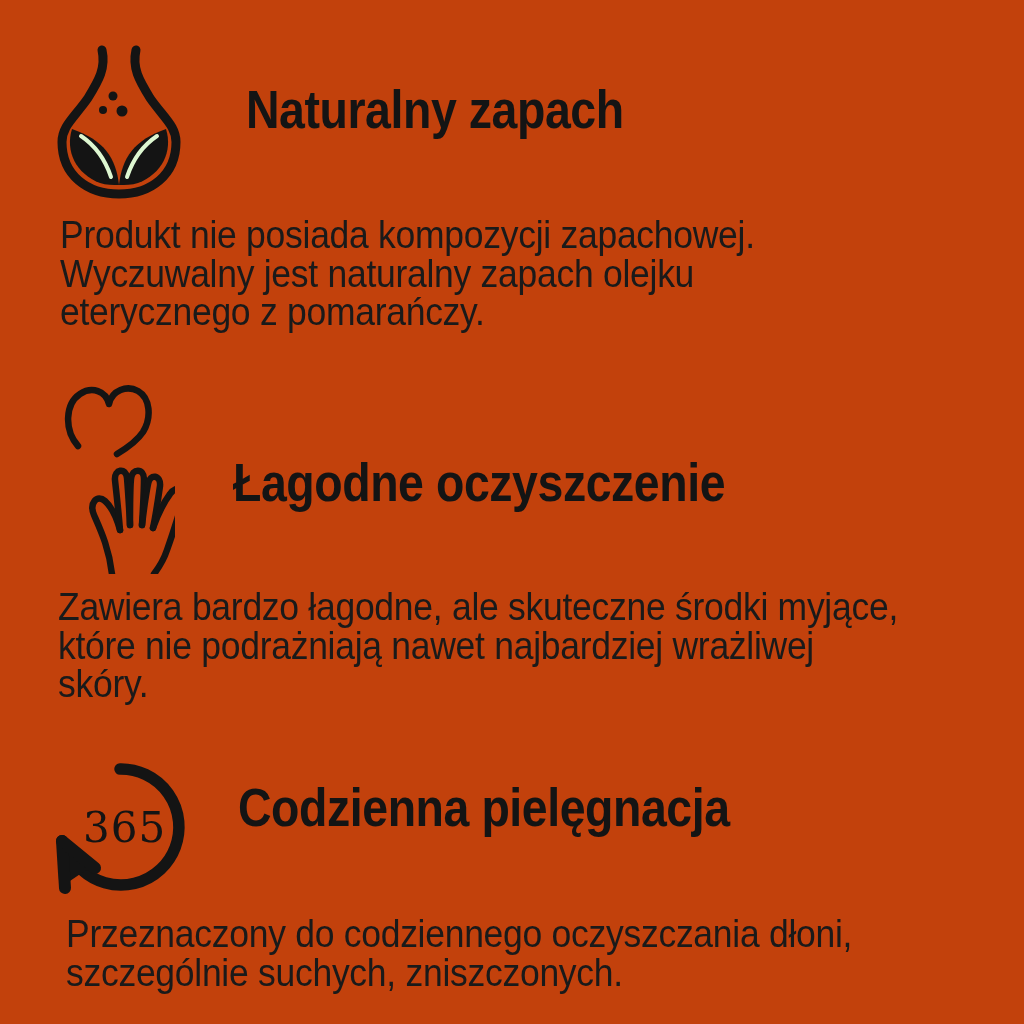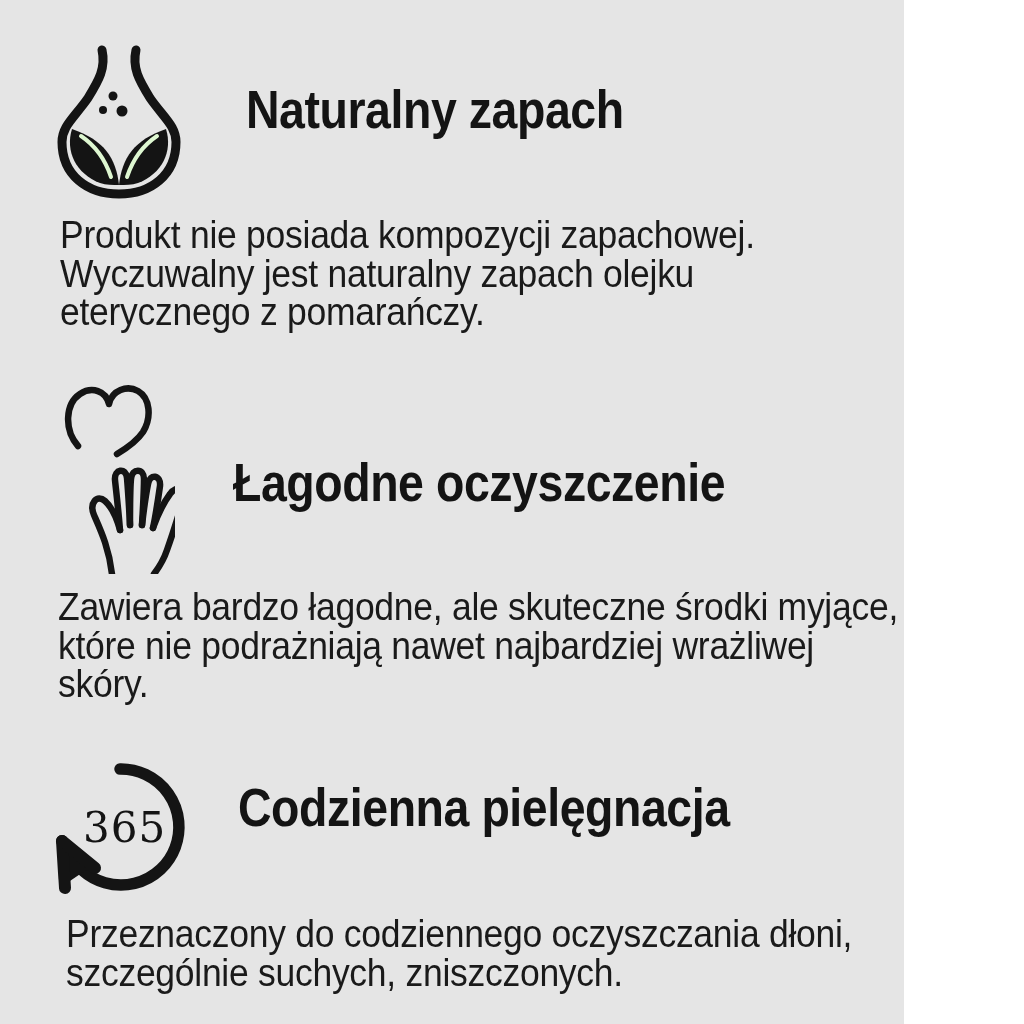--- a/index.html
+++ b/index.html
@@ -5,8 +5,8 @@
   html,body{margin:0;padding:0;}
   .canvas{
     position:relative;
-    width:904px;height:1024px;
-    background:#e5e5e5;
+    width:1024px;height:1024px;
+    background:#c2410c;
     overflow:hidden;
     font-family:"Liberation Sans", sans-serif;
     color:#161616;

